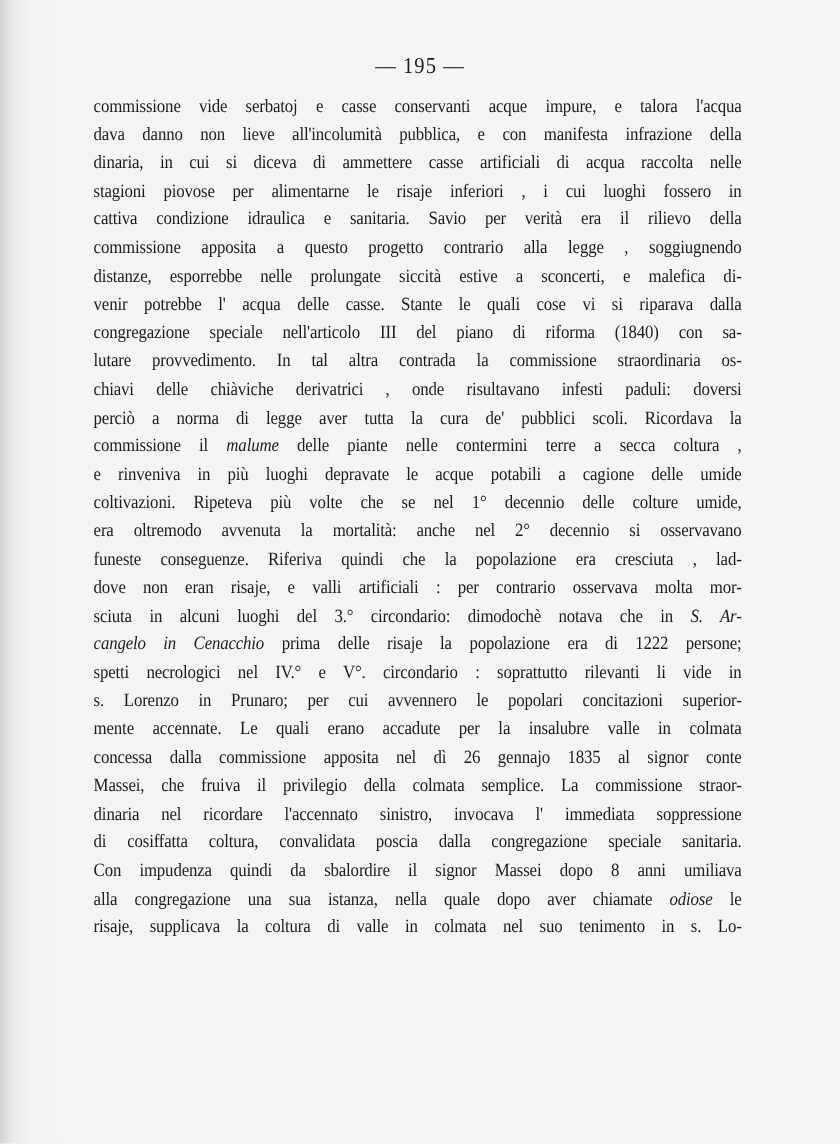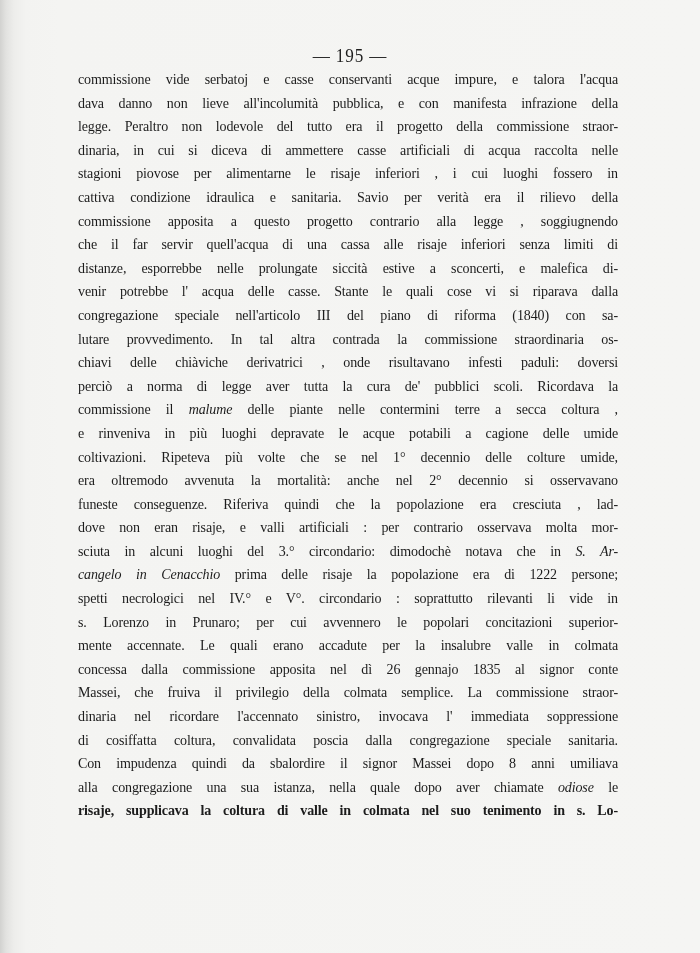--- a/index.html
+++ b/index.html
@@ -34,7 +34,7 @@
     }
     .text-block {
       position: absolute;
-      top: 67px;
+      top: 77px;
       left: 78px;
       width: 540px;
     }

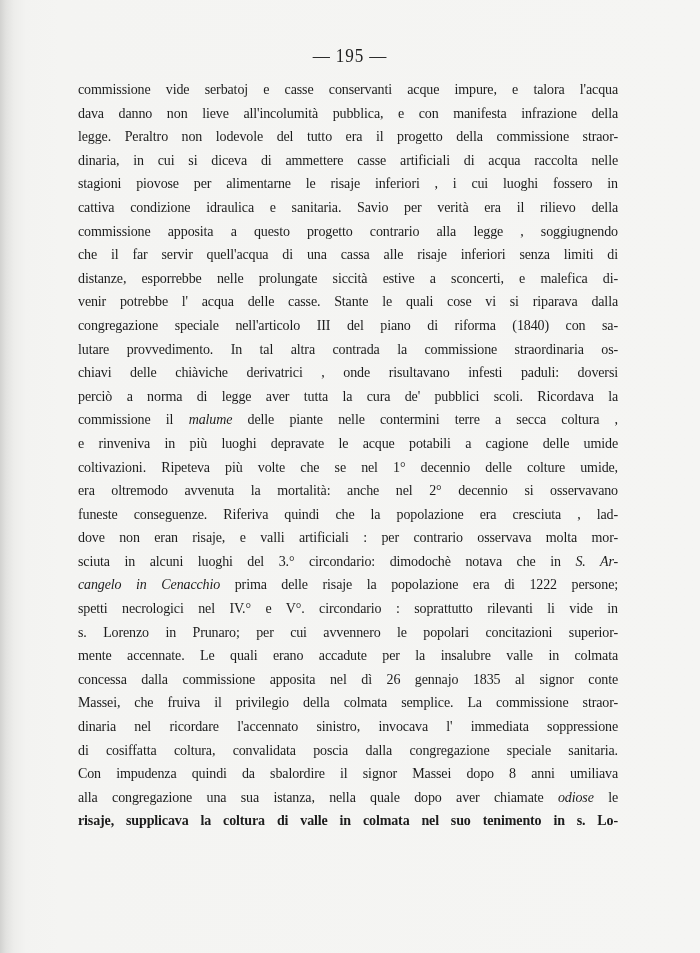--- a/index.html
+++ b/index.html
@@ -78,7 +78,6 @@
 <div class="text-block" id="text-block">
     <div class="line"><span class="inner"><span>commissione vide serbatoj e casse conservanti acque impure, e talora l'acqua</span></span></div>
     <div class="line"><span class="inner"><span>dava danno non lieve all'incolumità pubblica, e con manifesta infrazione della</span></span></div>
-    <div class="line"><span class="inner"><span>legge. Peraltro non lodevole del tutto era il progetto della commissione straor-</span></span></div>
     <div class="line"><span class="inner"><span>dinaria, in cui si diceva di ammettere casse artificiali di acqua raccolta nelle</span></span></div>
     <div class="line"><span class="inner"><span>stagioni piovose per alimentarne le risaje inferiori , i cui luoghi fossero in</span></span></div>
     <div class="line"><span class="inner"><span>cattiva condizione idraulica e sanitaria. Savio per verità era il rilievo della</span></span></div>

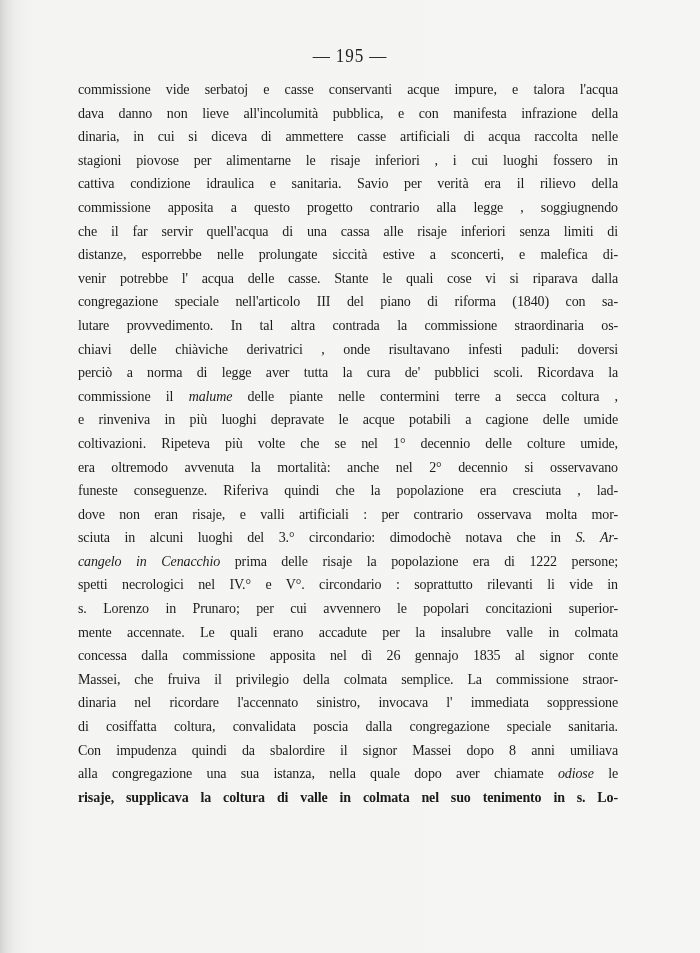--- a/index.html
+++ b/index.html
@@ -82,7 +82,6 @@
     <div class="line"><span class="inner"><span>stagioni piovose per alimentarne le risaje inferiori , i cui luoghi fossero in</span></span></div>
     <div class="line"><span class="inner"><span>cattiva condizione idraulica e sanitaria. Savio per verità era il rilievo della</span></span></div>
     <div class="line"><span class="inner"><span>commissione apposita a questo progetto contrario alla legge , soggiugnendo</span></span></div>
-    <div class="line"><span class="inner"><span>che il far servir quell'acqua di una cassa alle risaje inferiori senza limiti di</span></span></div>
     <div class="line"><span class="inner"><span>distanze, esporrebbe nelle prolungate siccità estive a sconcerti, e malefica di-</span></span></div>
     <div class="line"><span class="inner"><span>venir potrebbe l' acqua delle casse. Stante le quali cose vi si riparava dalla</span></span></div>
     <div class="line"><span class="inner"><span>congregazione speciale nell'articolo III del piano di riforma (1840) con sa-</span></span></div>

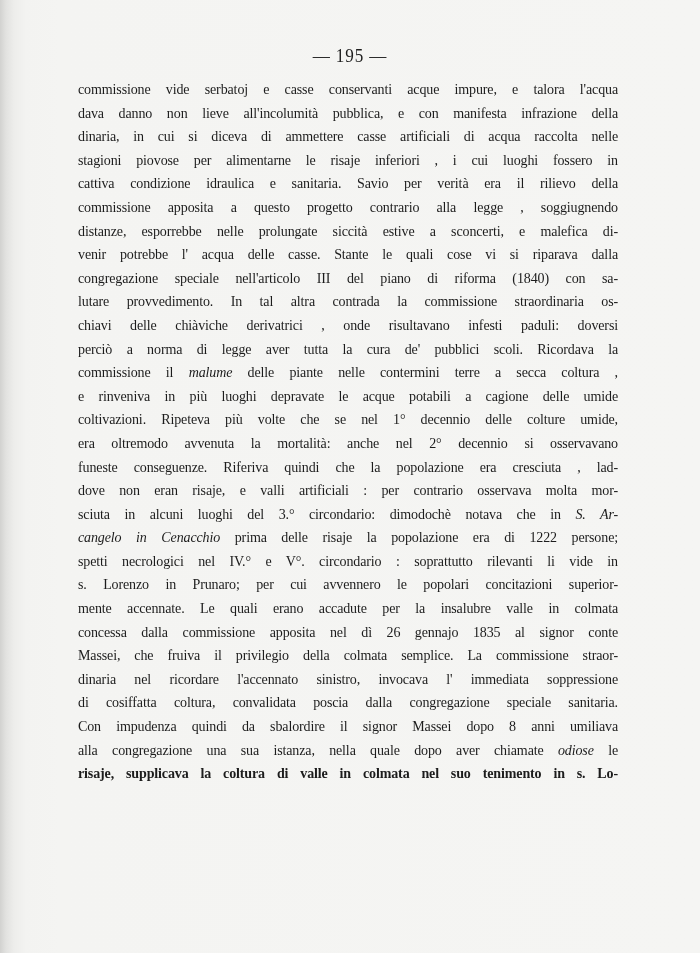--- a/index.html
+++ b/index.html
@@ -53,7 +53,6 @@
     }
     .line.last {
       text-align-last: justify;
-      font-weight: bold;
     }
     .line i {
       font-style: italic;

